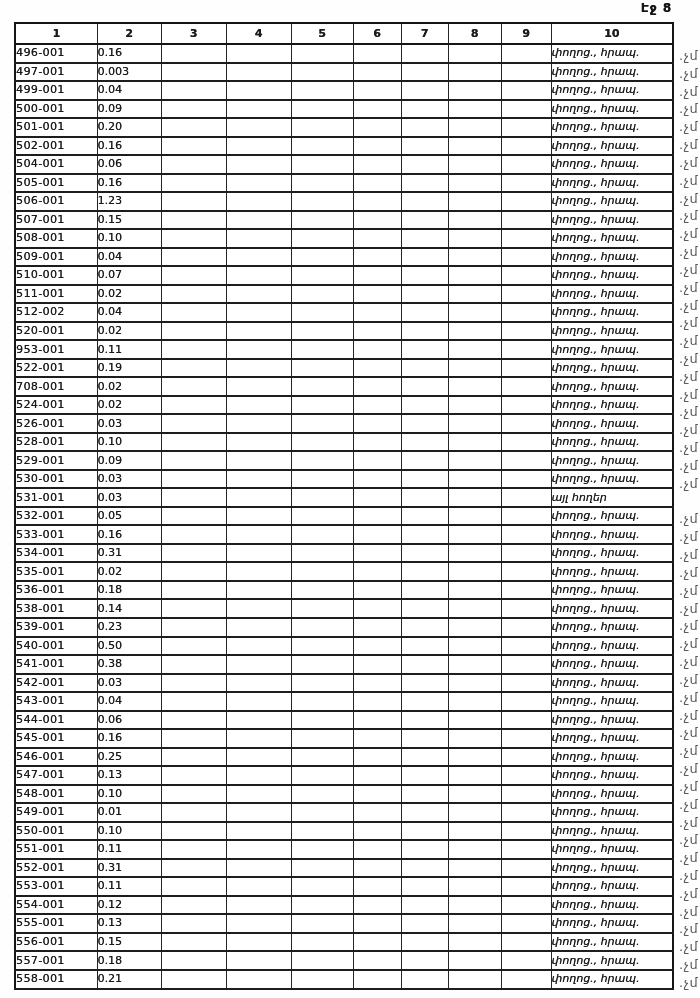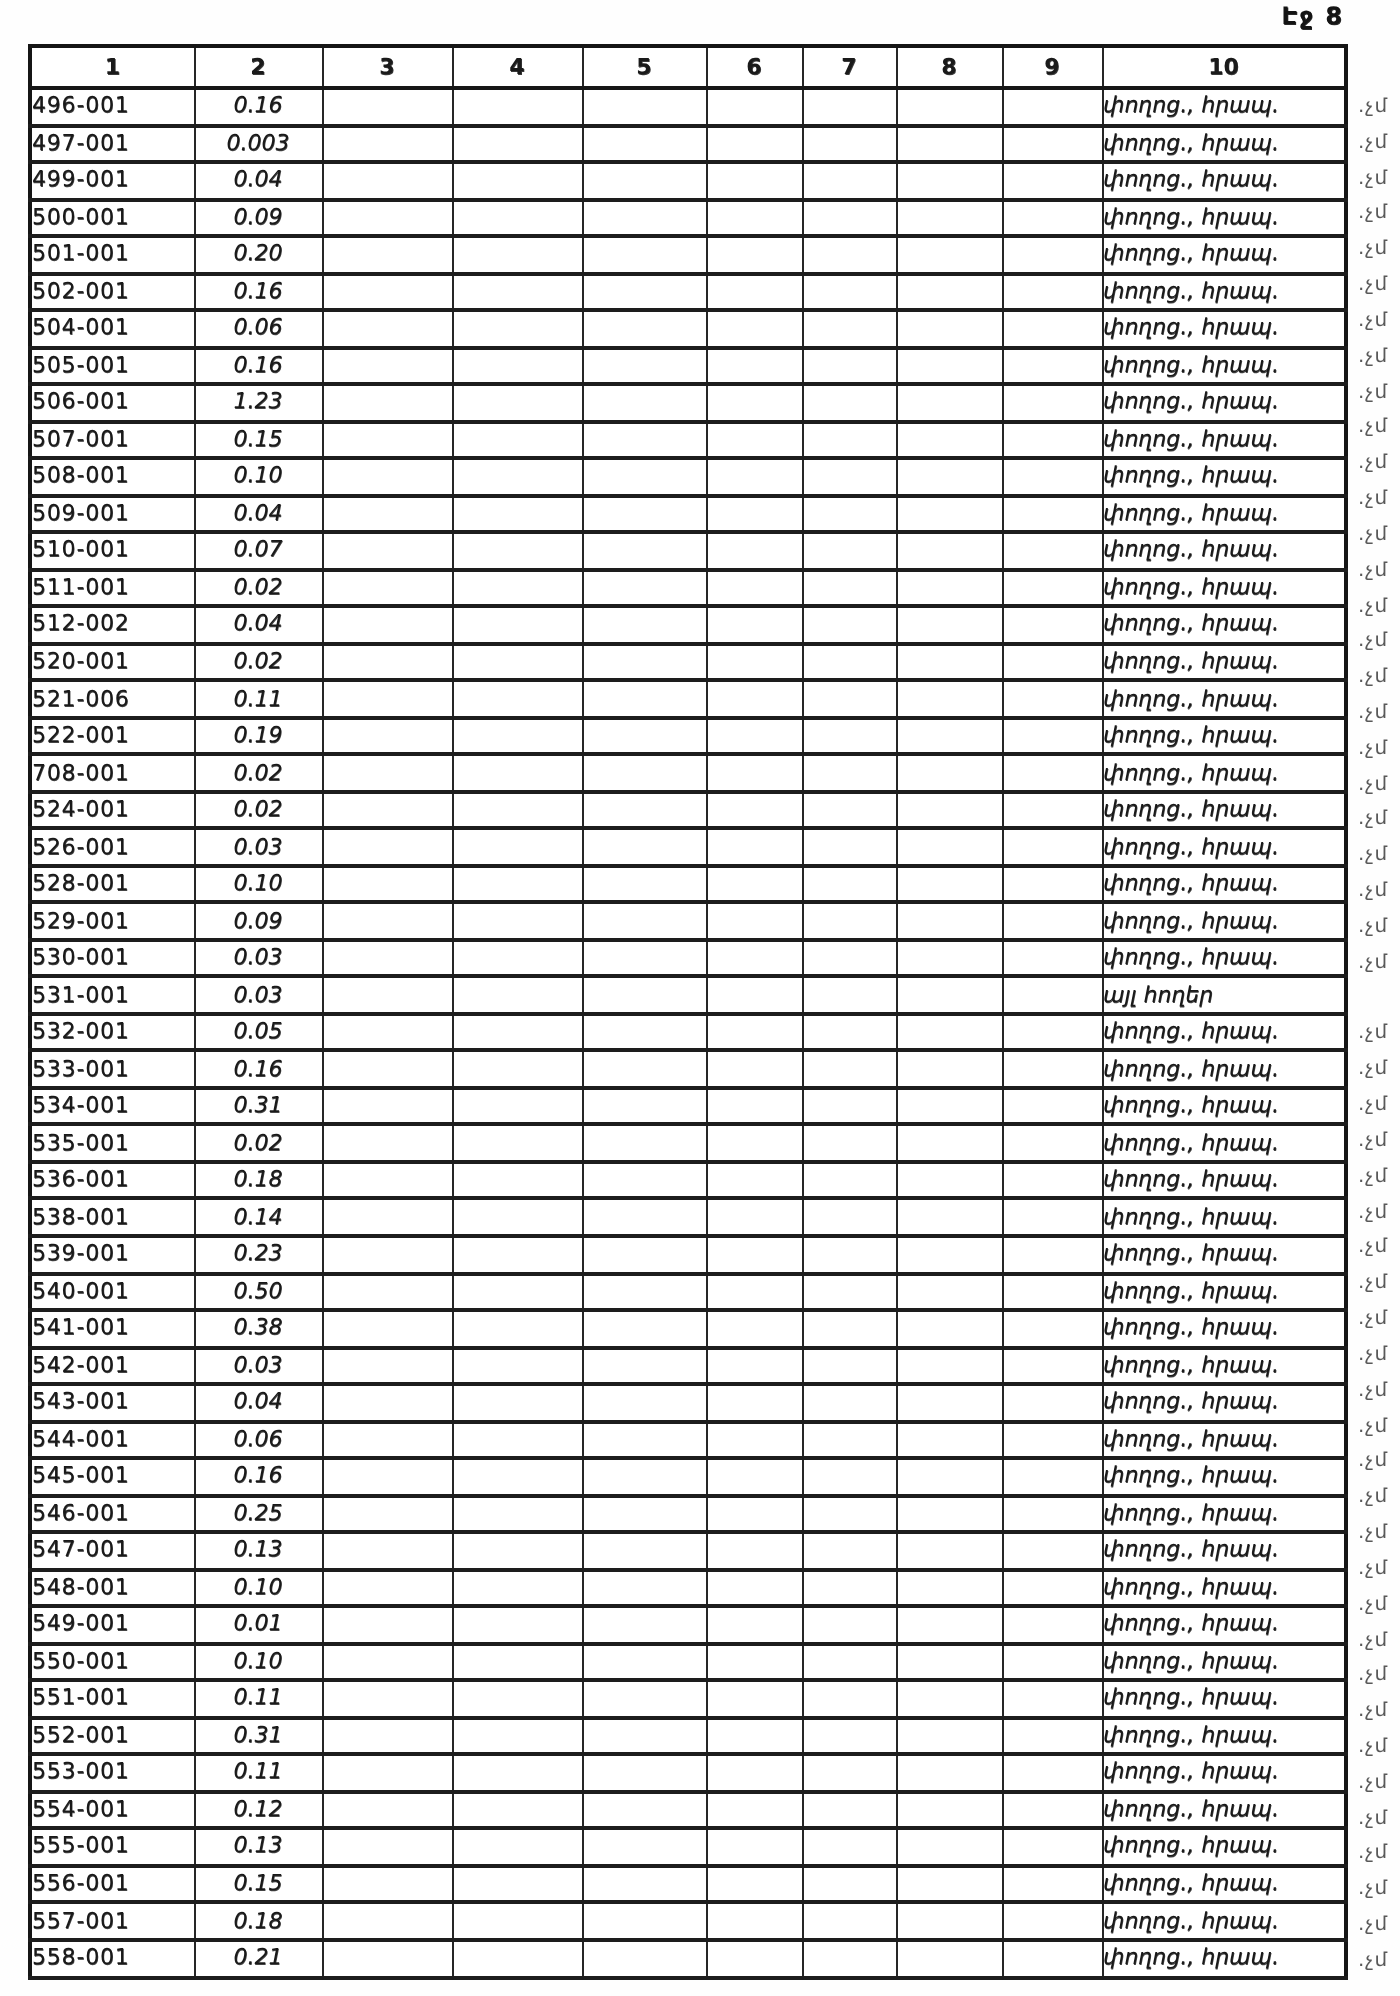--- a/index.html
+++ b/index.html
@@ -56,7 +56,7 @@
     text-shadow:0.25px 0.25px 0 #444;
   }
   td.c1{padding-left:5px;text-align:left;letter-spacing:0.4px;}
-  td.c2{text-align:center;font-style:italic;}
+  td.c2{text-align:left;}
   td.c10{padding-left:4px;text-align:left;border-left:2px solid #191919;font-style:italic;}
   th.h10{border-left:2px solid #191919;}
   .margin-marks{position:absolute;inset:0;pointer-events:none;}

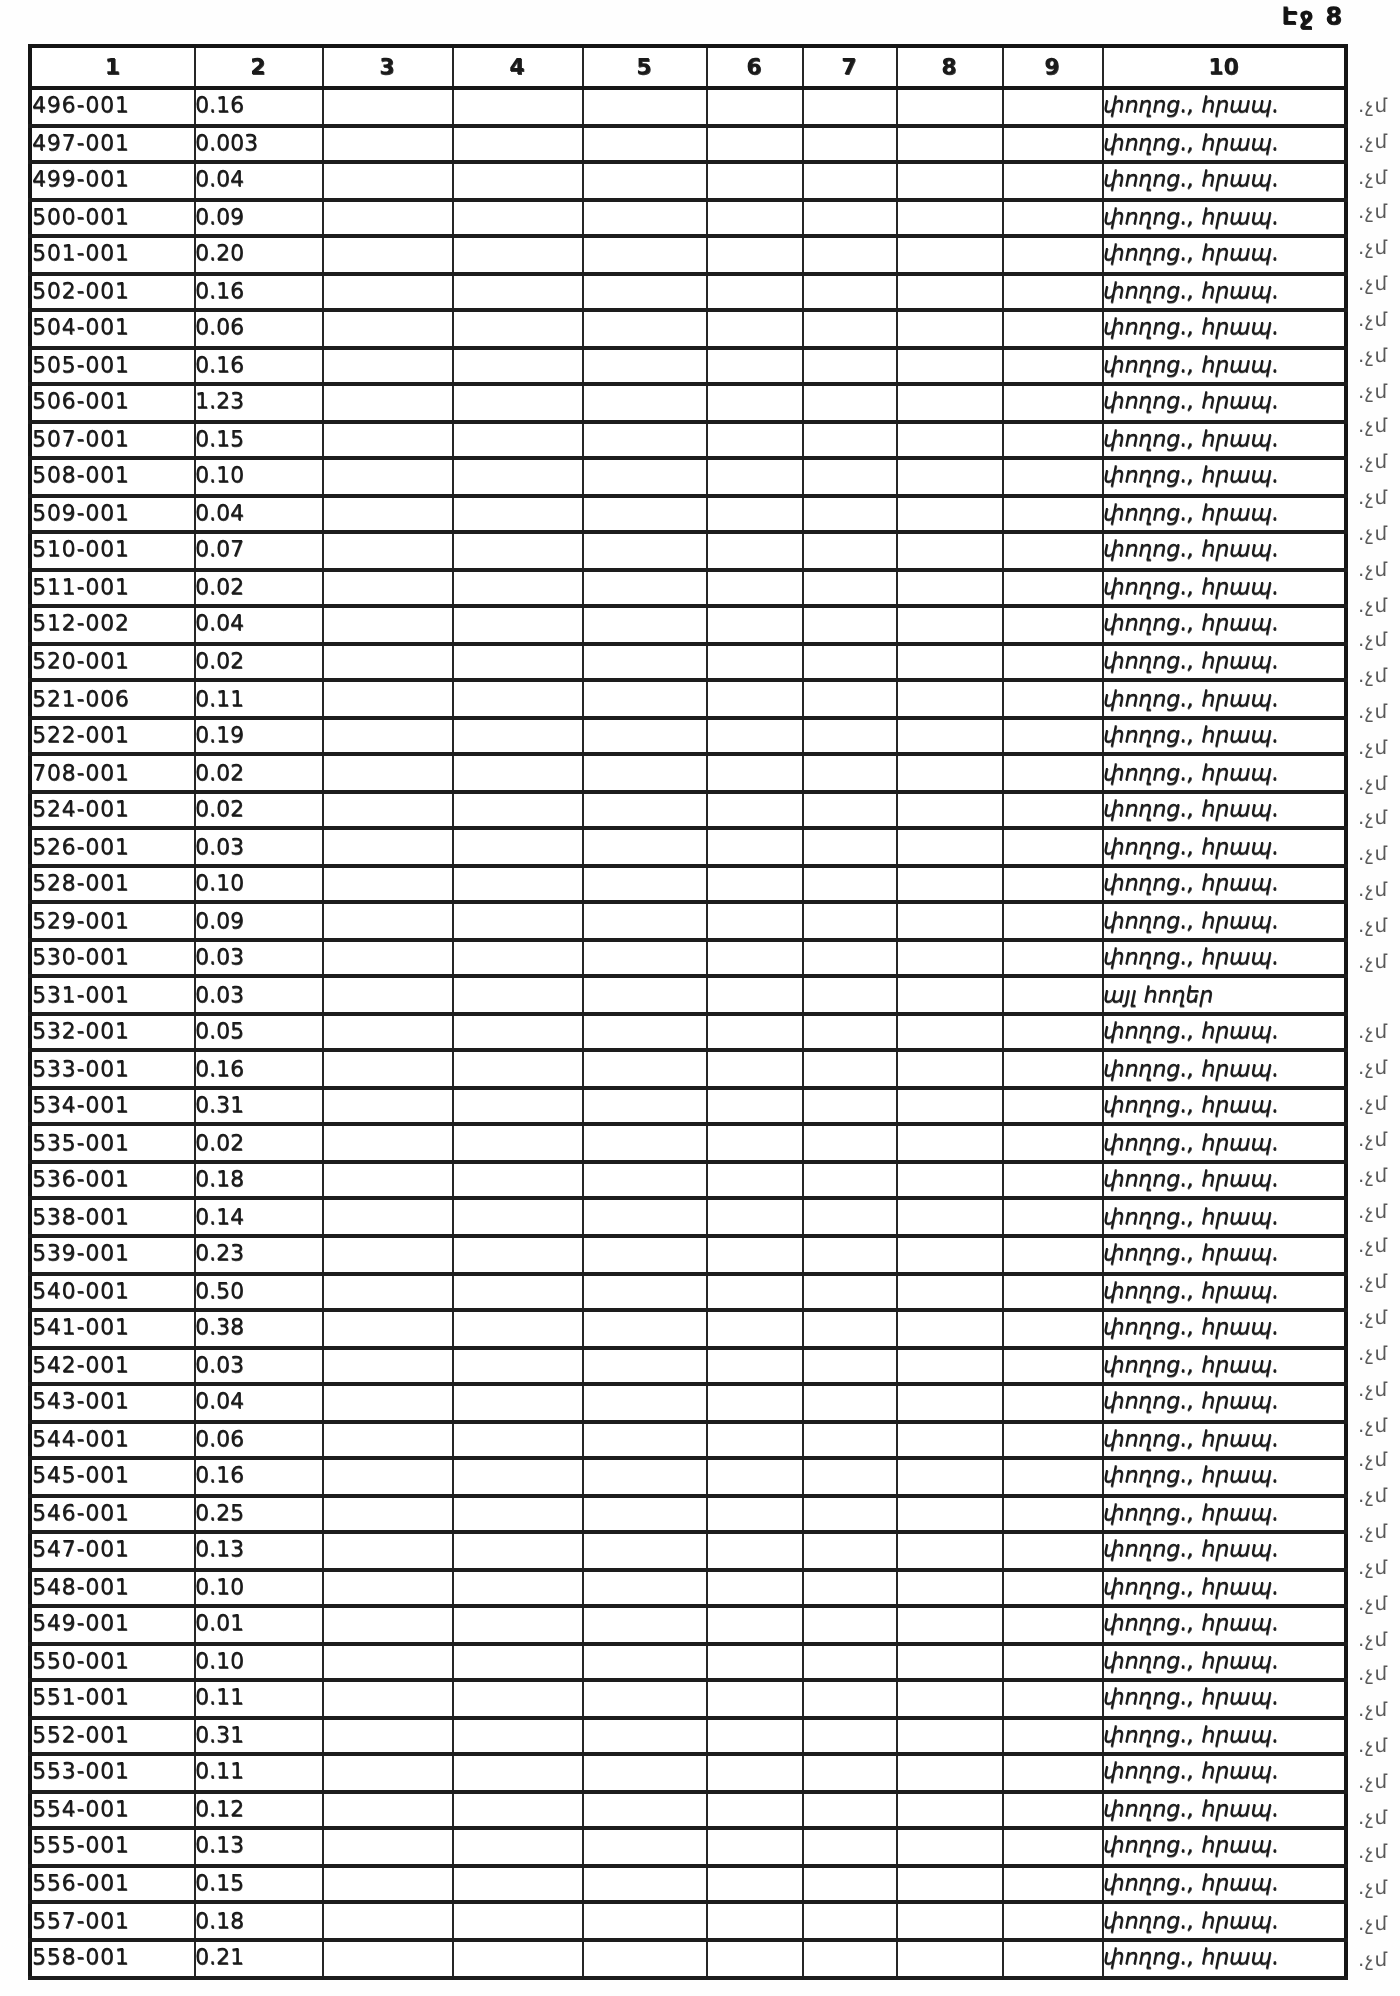--- a/index.html
+++ b/index.html
@@ -64,7 +64,7 @@
     position:absolute;
     left:679px;
     width:21px;
-    font-size:10px;
+    font-size:13px;
     color:#3d3d3d;
     letter-spacing:0.5px;
     opacity:0.85;

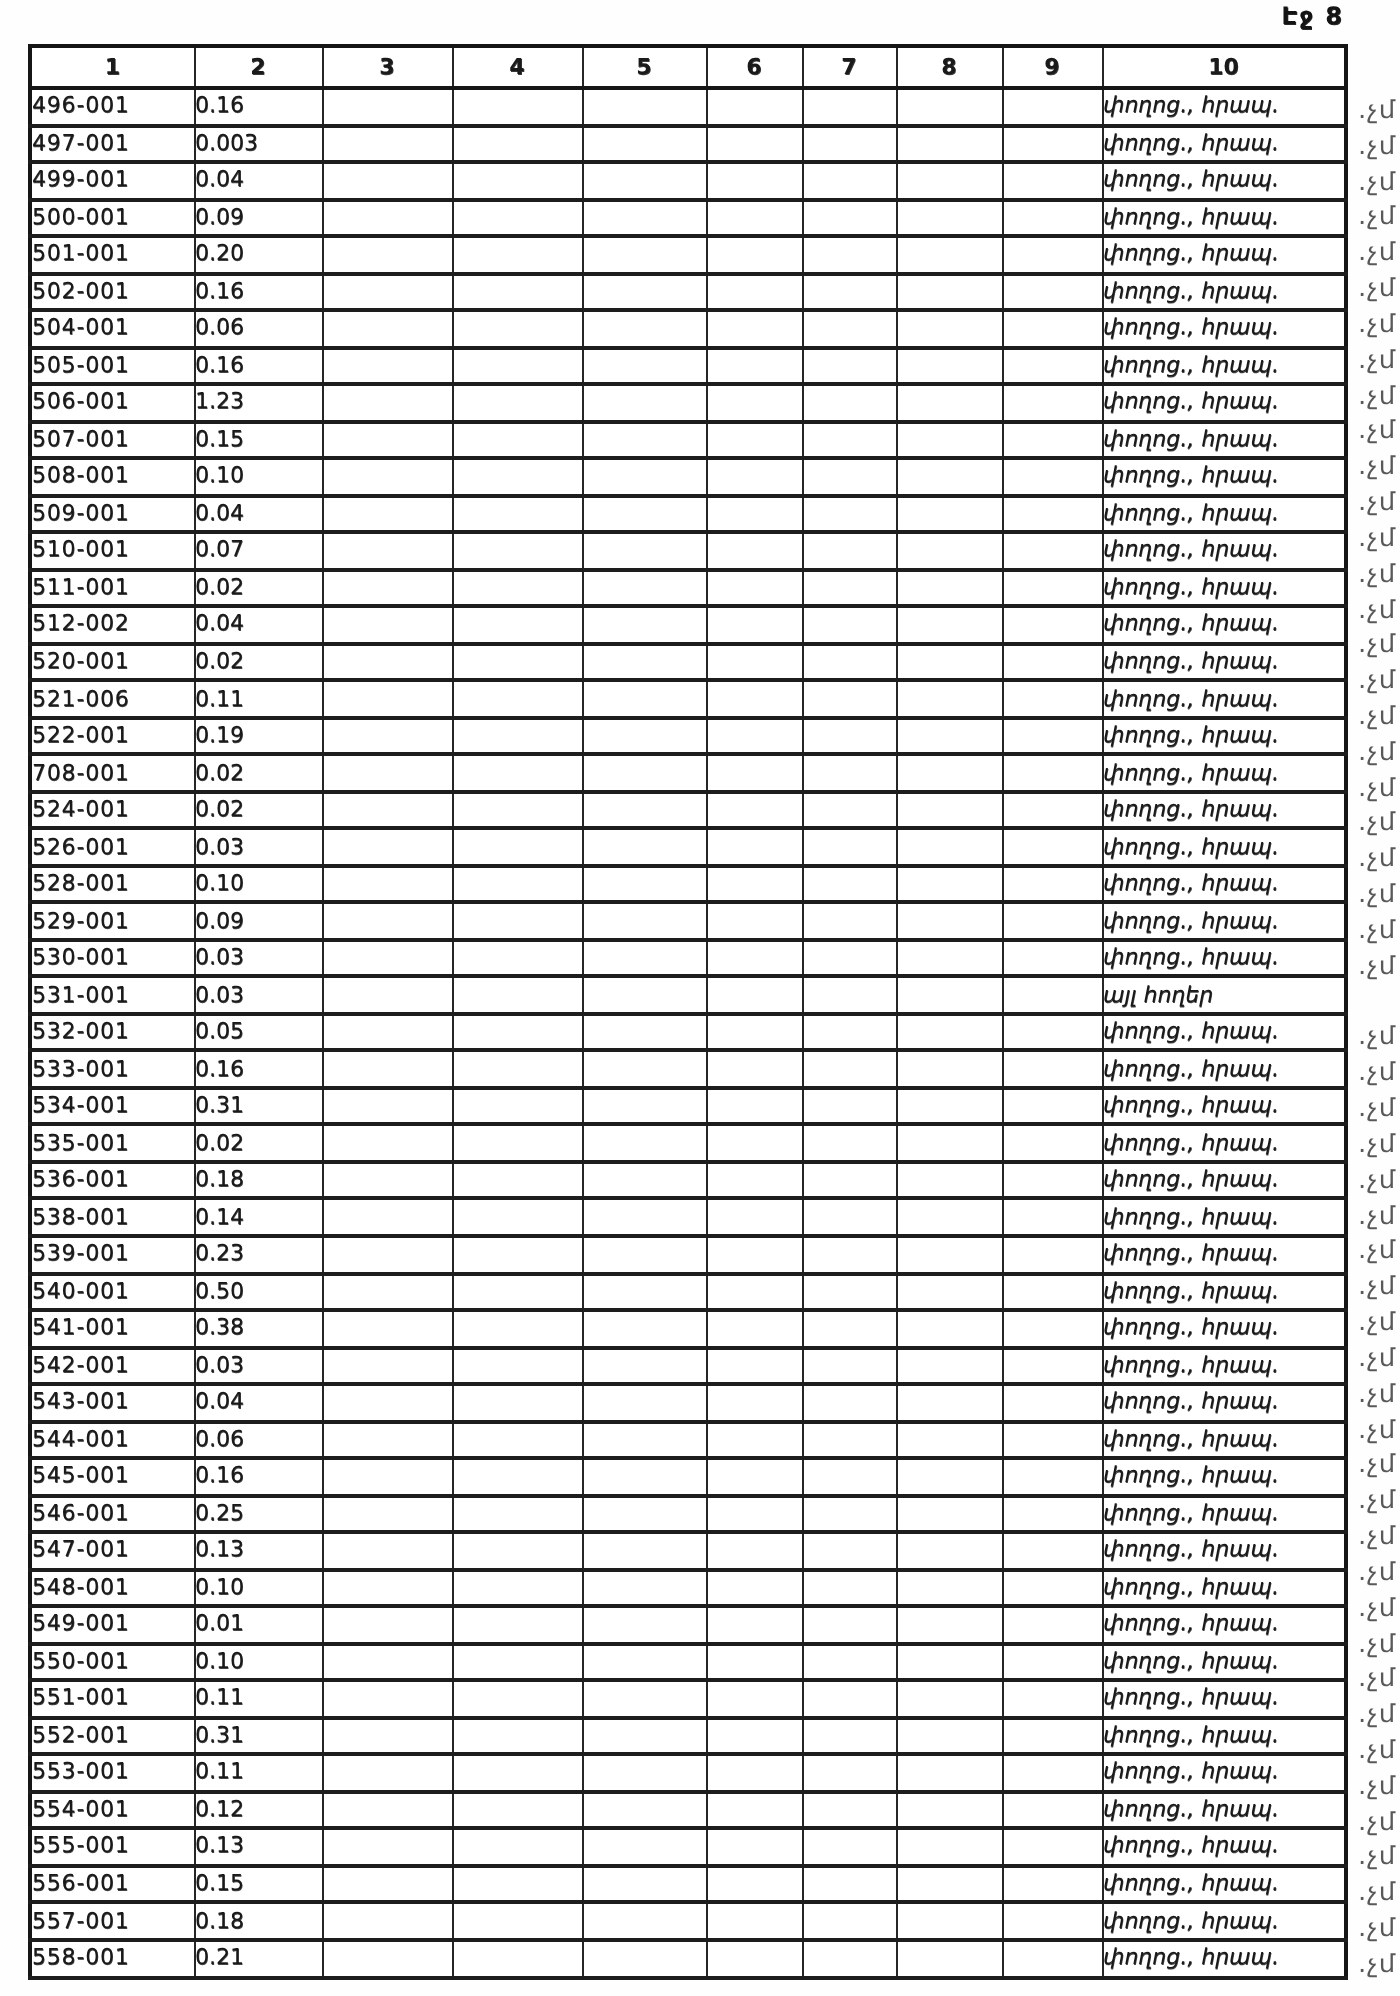--- a/index.html
+++ b/index.html
@@ -300,7 +300,7 @@
           <td class="c10">փողոց., հրապ.</td>
         </tr>
         <tr>
-          <td class="c1">521-006</td>
+          <td class="c1">953-001</td>
           <td class="c2">0.11</td>
           <td class="c3"></td>
           <td class="c4"></td>

